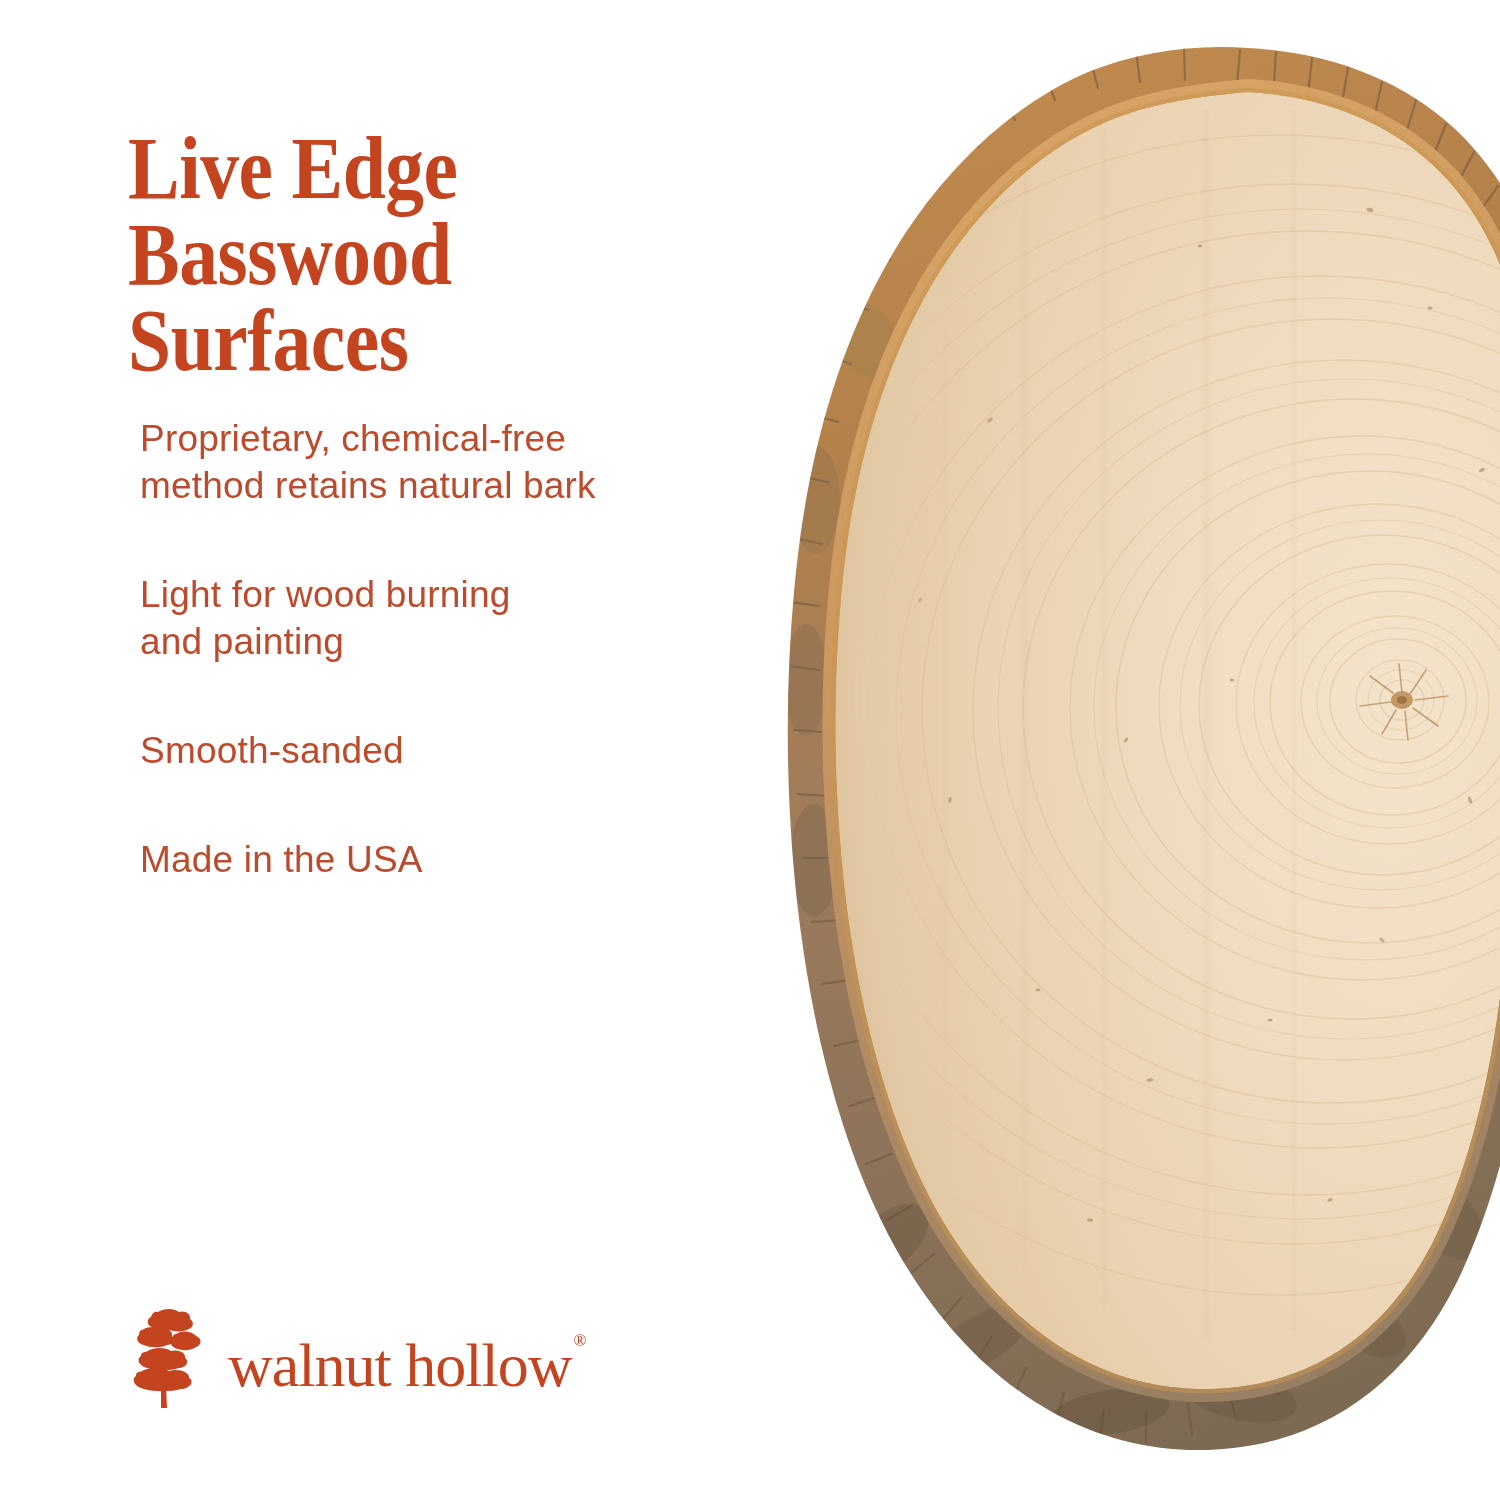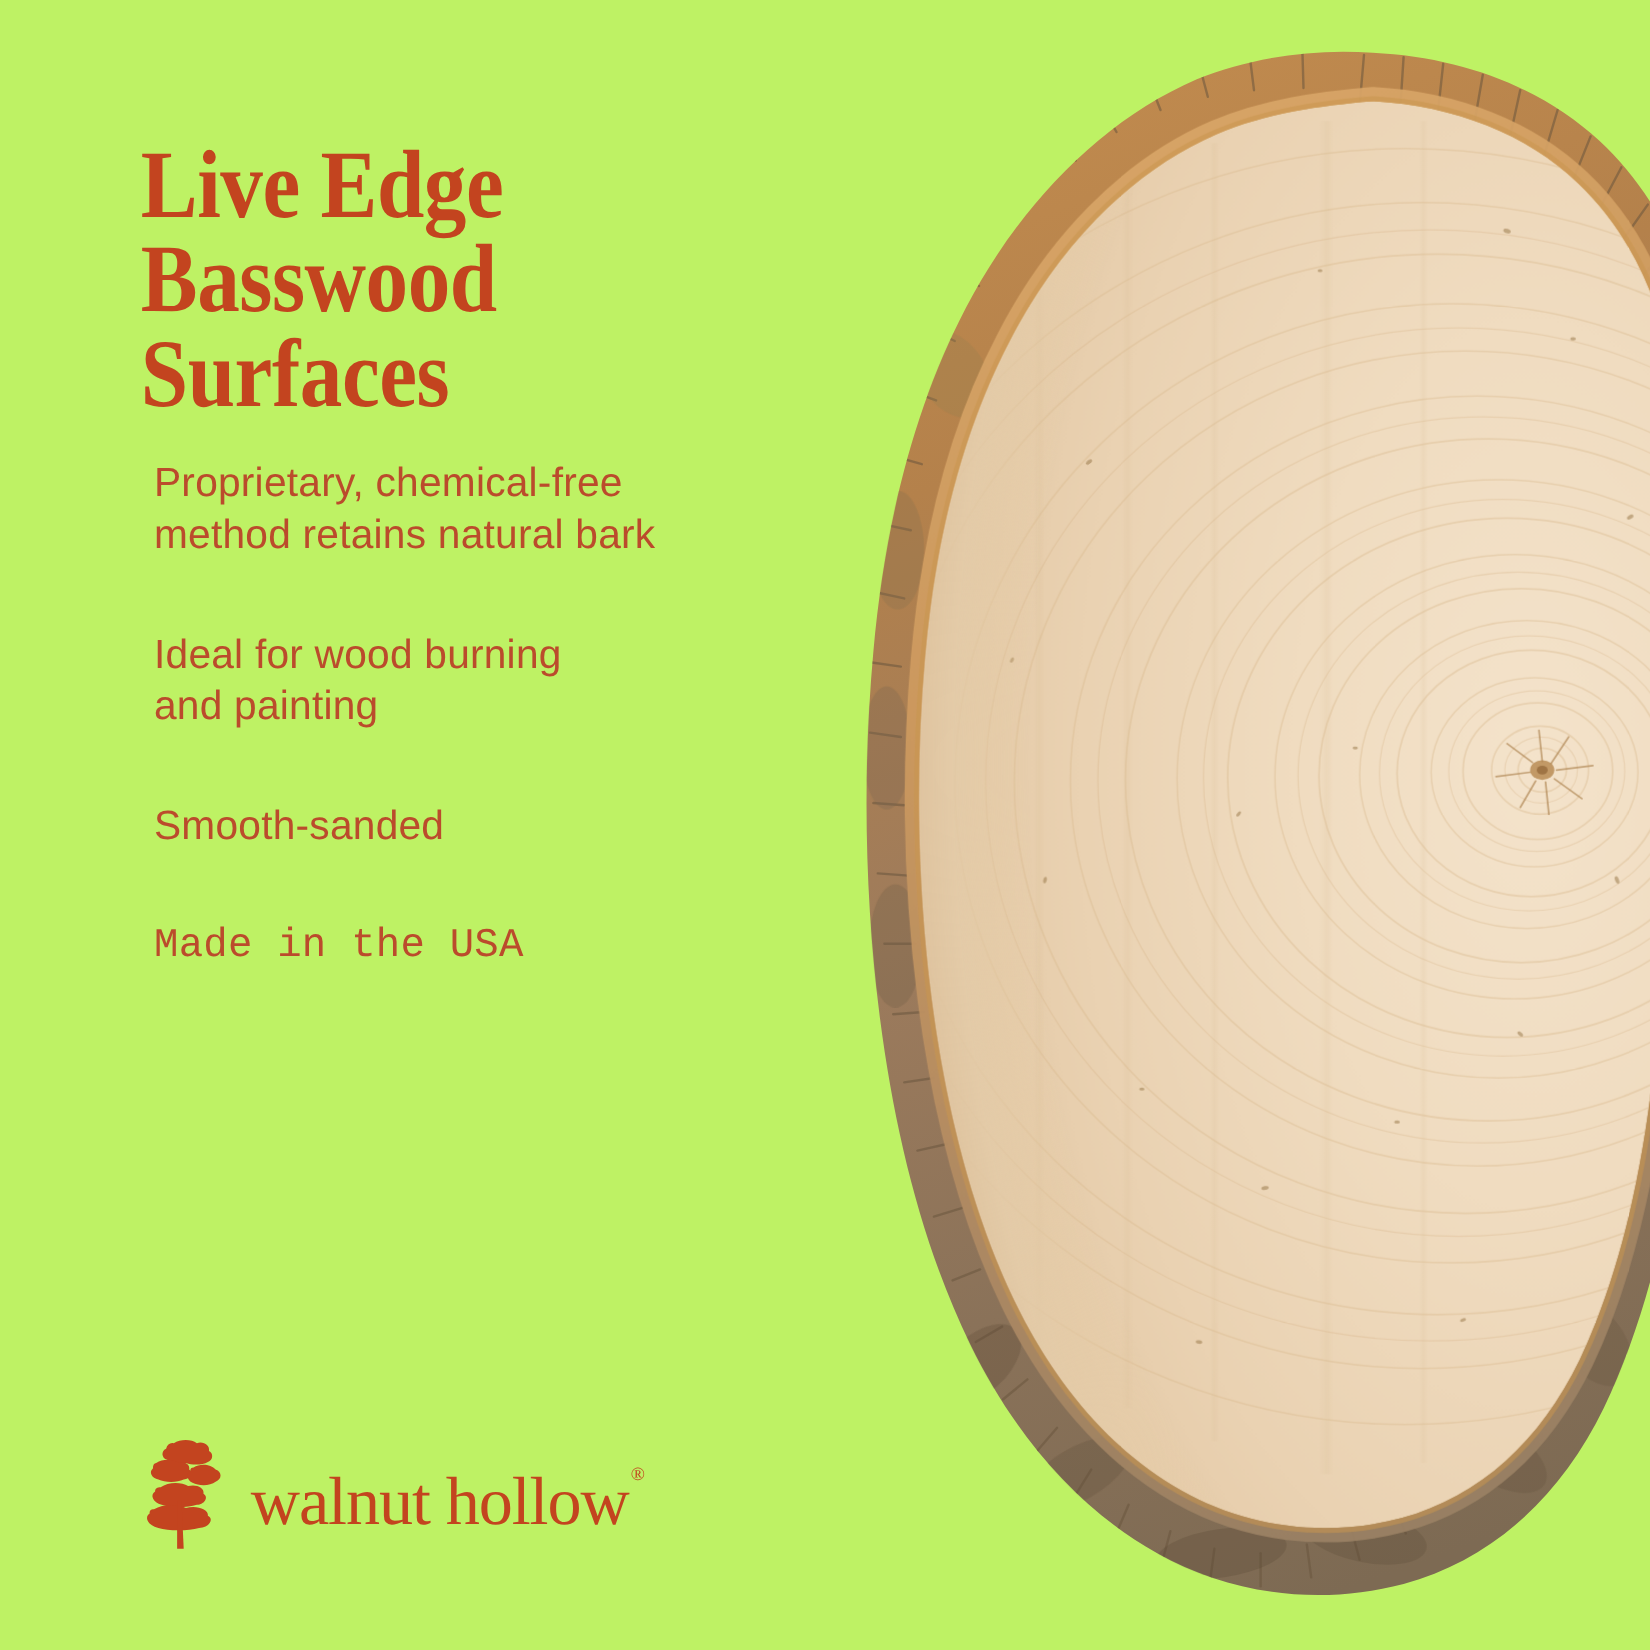--- a/index.html
+++ b/index.html
@@ -18,7 +18,7 @@
     position: relative;
     width: 1500px;
     height: 1500px;
-    background: #bef264;
+    background: #ffffff;
     overflow: hidden;
   }
 

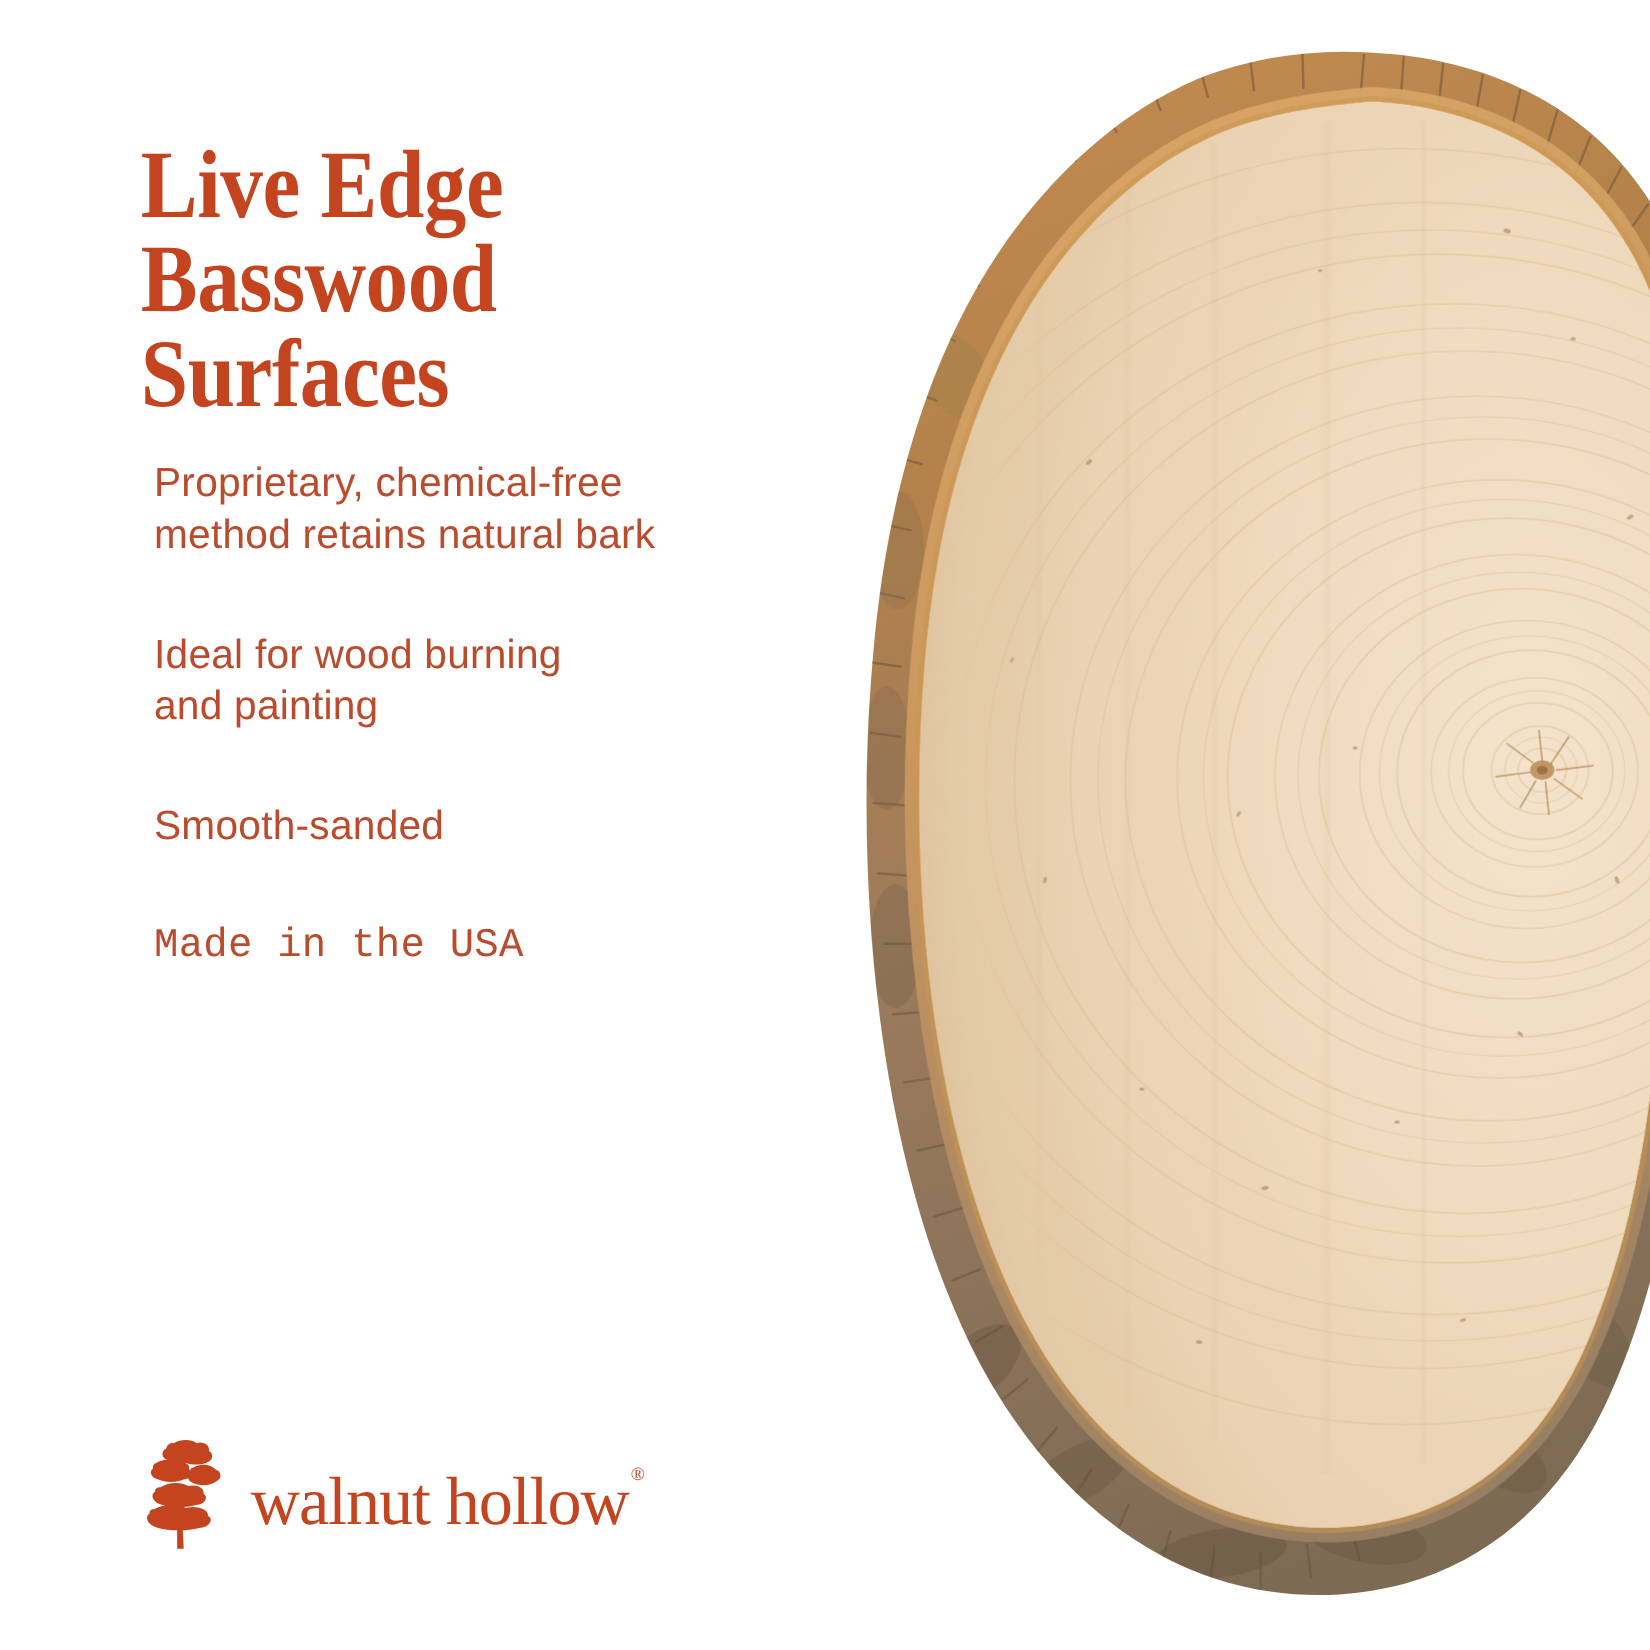--- a/index.html
+++ b/index.html
@@ -411,7 +411,7 @@
     <div class="bullets">
       <div class="bullet">Proprietary, chemical-free
 method retains natural bark</div>
-      <div class="bullet">Ideal for wood burning
+      <div class="bullet">Light for wood burning
 and painting</div>
       <div class="bullet">Smooth-sanded</div>
       <div class="bullet">Made in the USA</div>

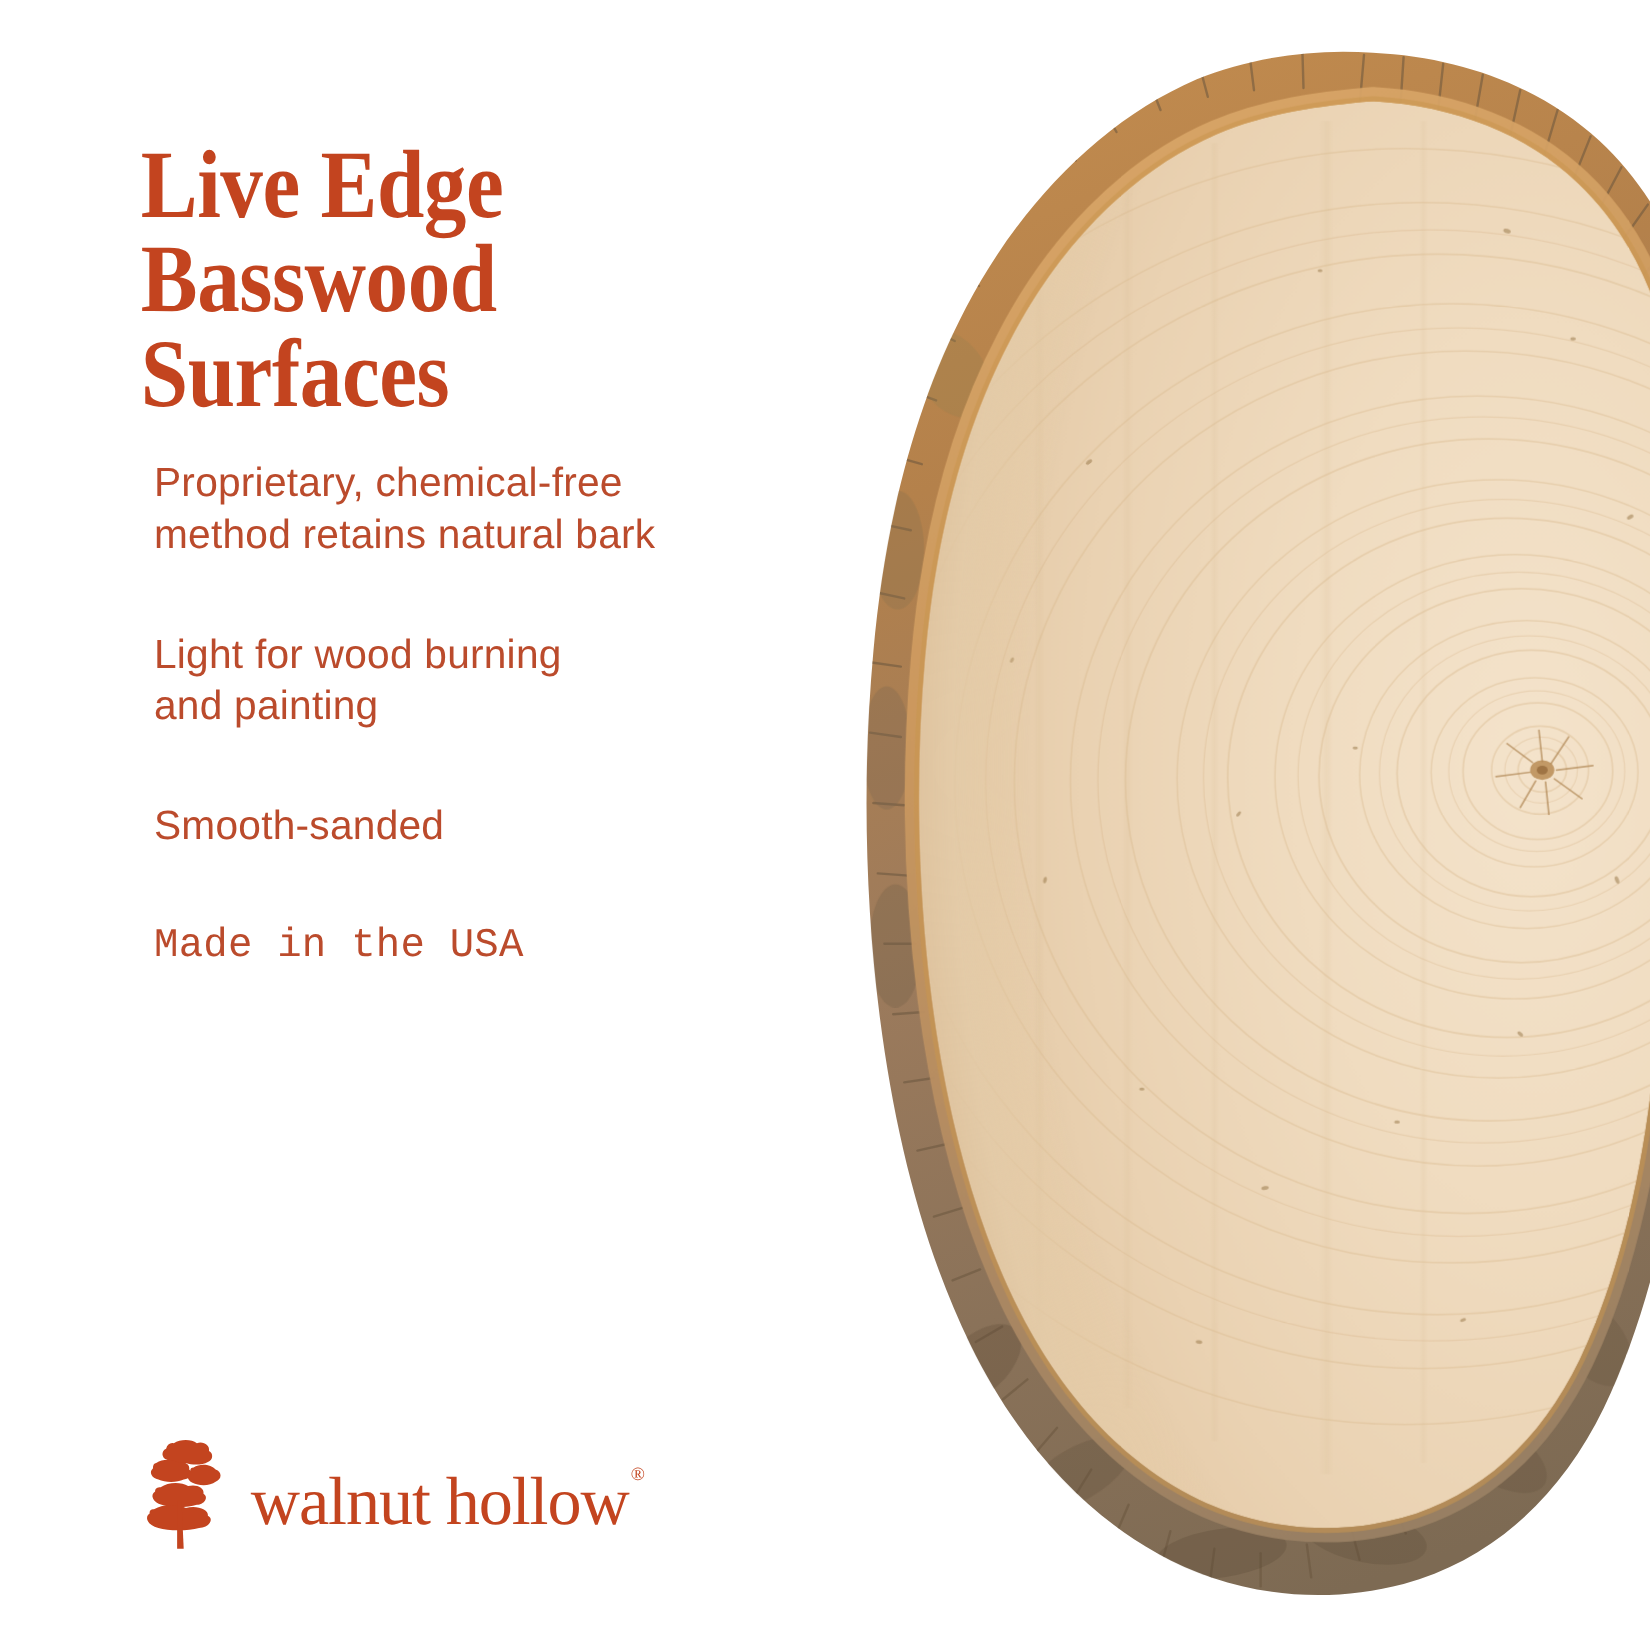--- a/index.html
+++ b/index.html
@@ -64,7 +64,7 @@
     white-space: pre-line;
     margin-bottom: 62px;
   }
-  .bullet:last-child { margin-bottom: 16px; font-family: Liberation Mono, monospace; }
+  .bullet:last-child { margin-bottom: 16px; }
 
   
   .logo {

